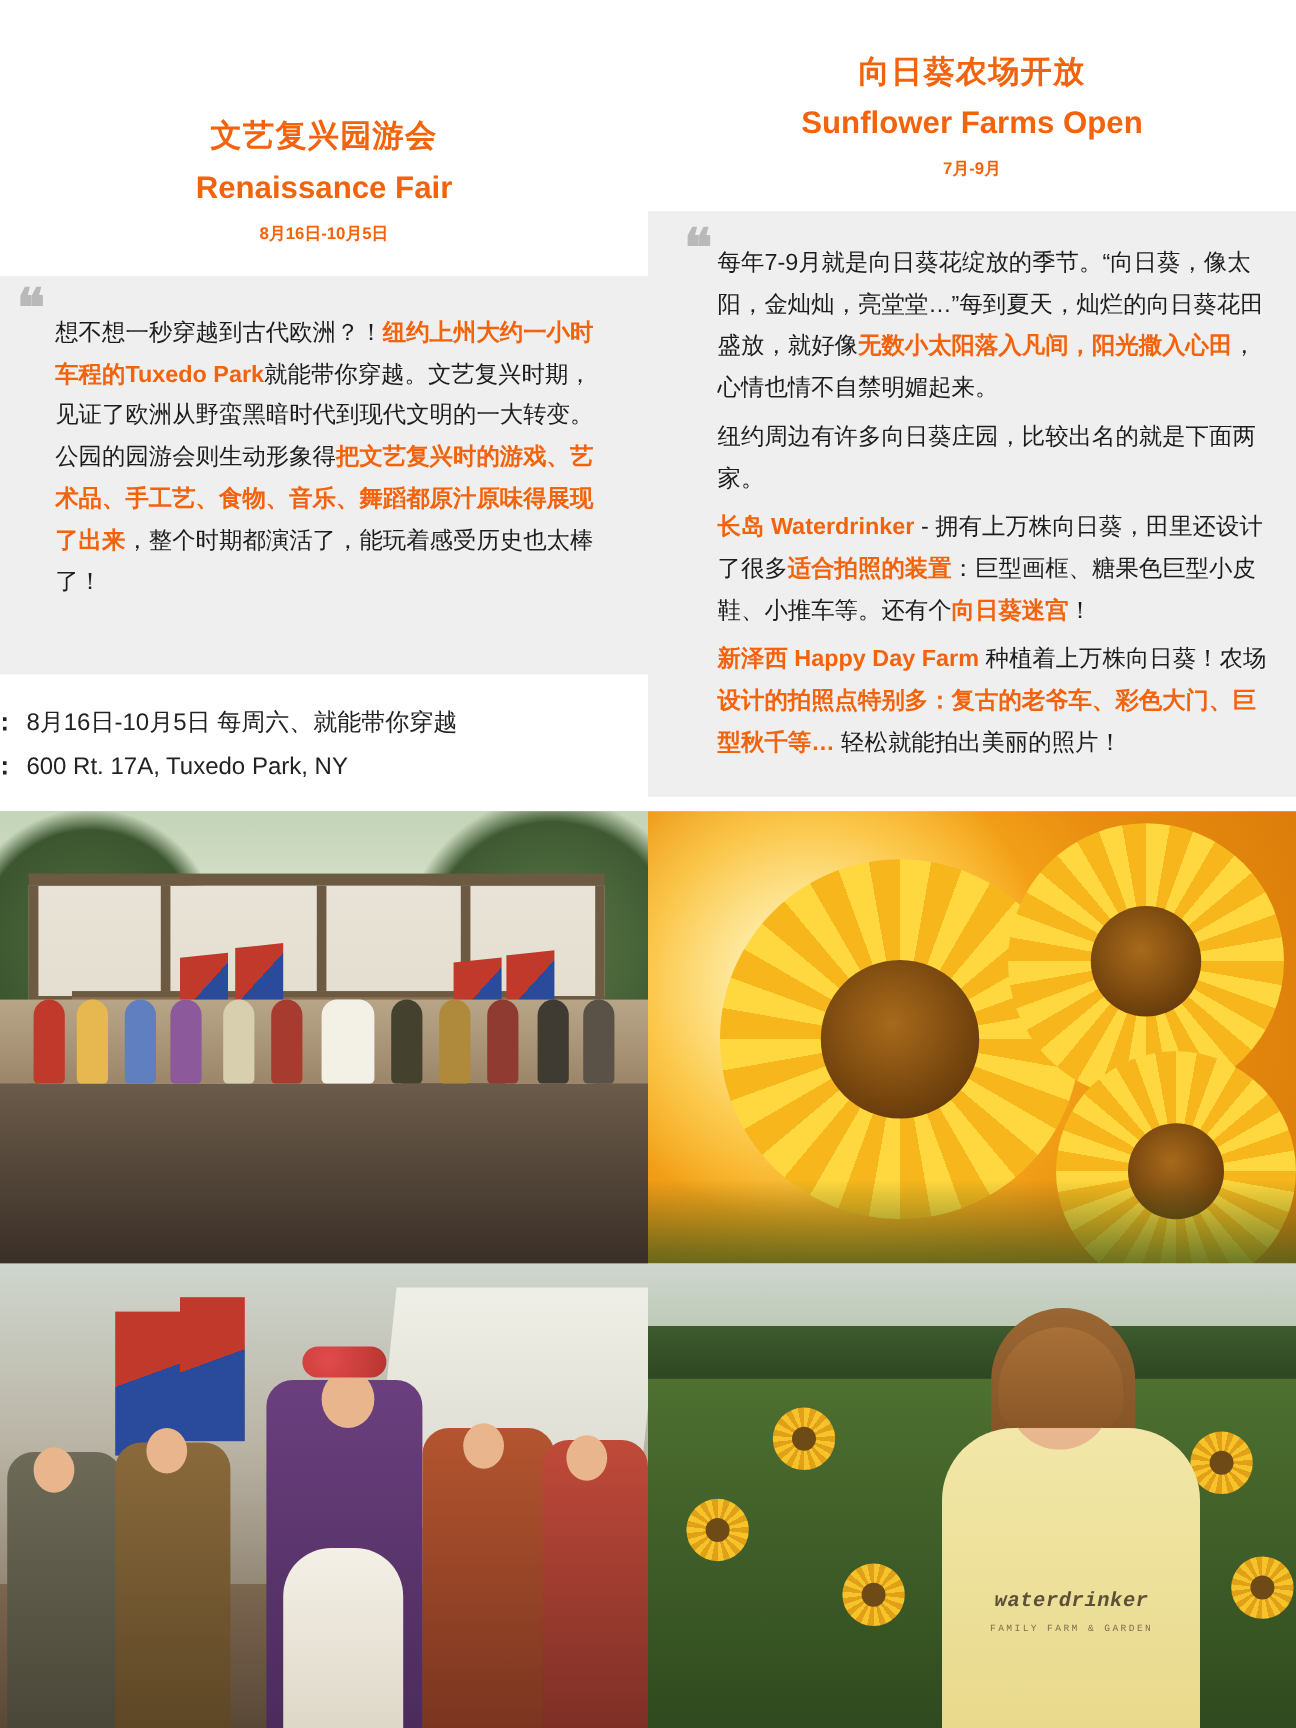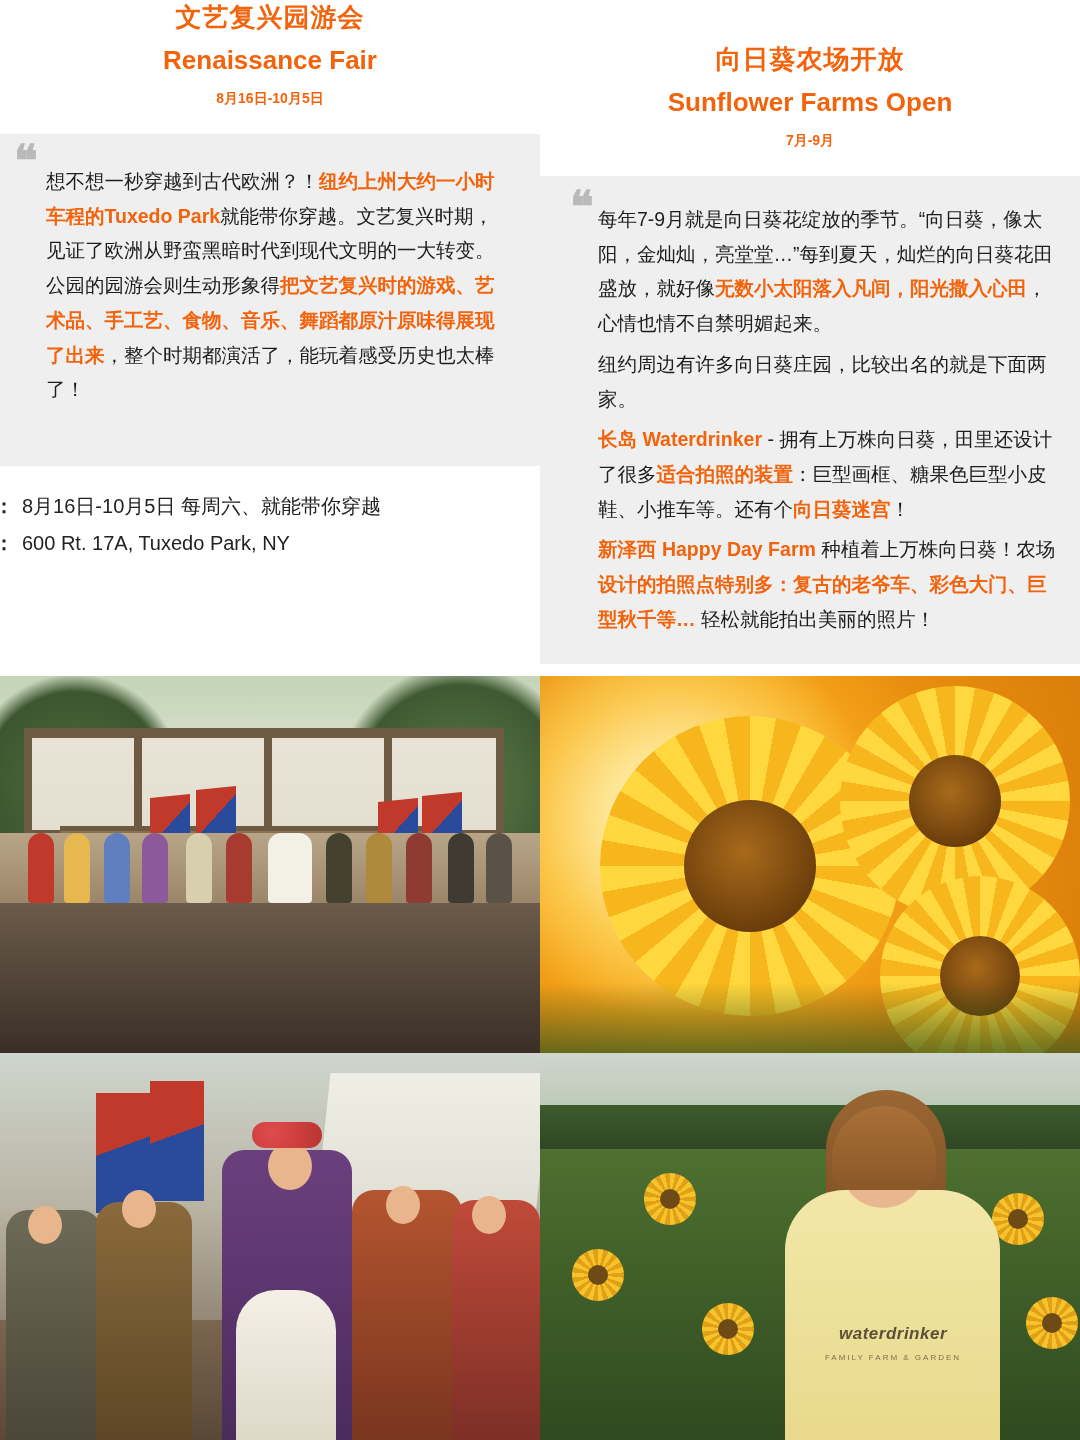--- a/index.html
+++ b/index.html
@@ -56,7 +56,7 @@
     margin-top: 14px;
   }
 
-  .left-head { }
+  .left-head { margin-top: 96px; }
   .right-head { margin-top: 42px; }
 
   

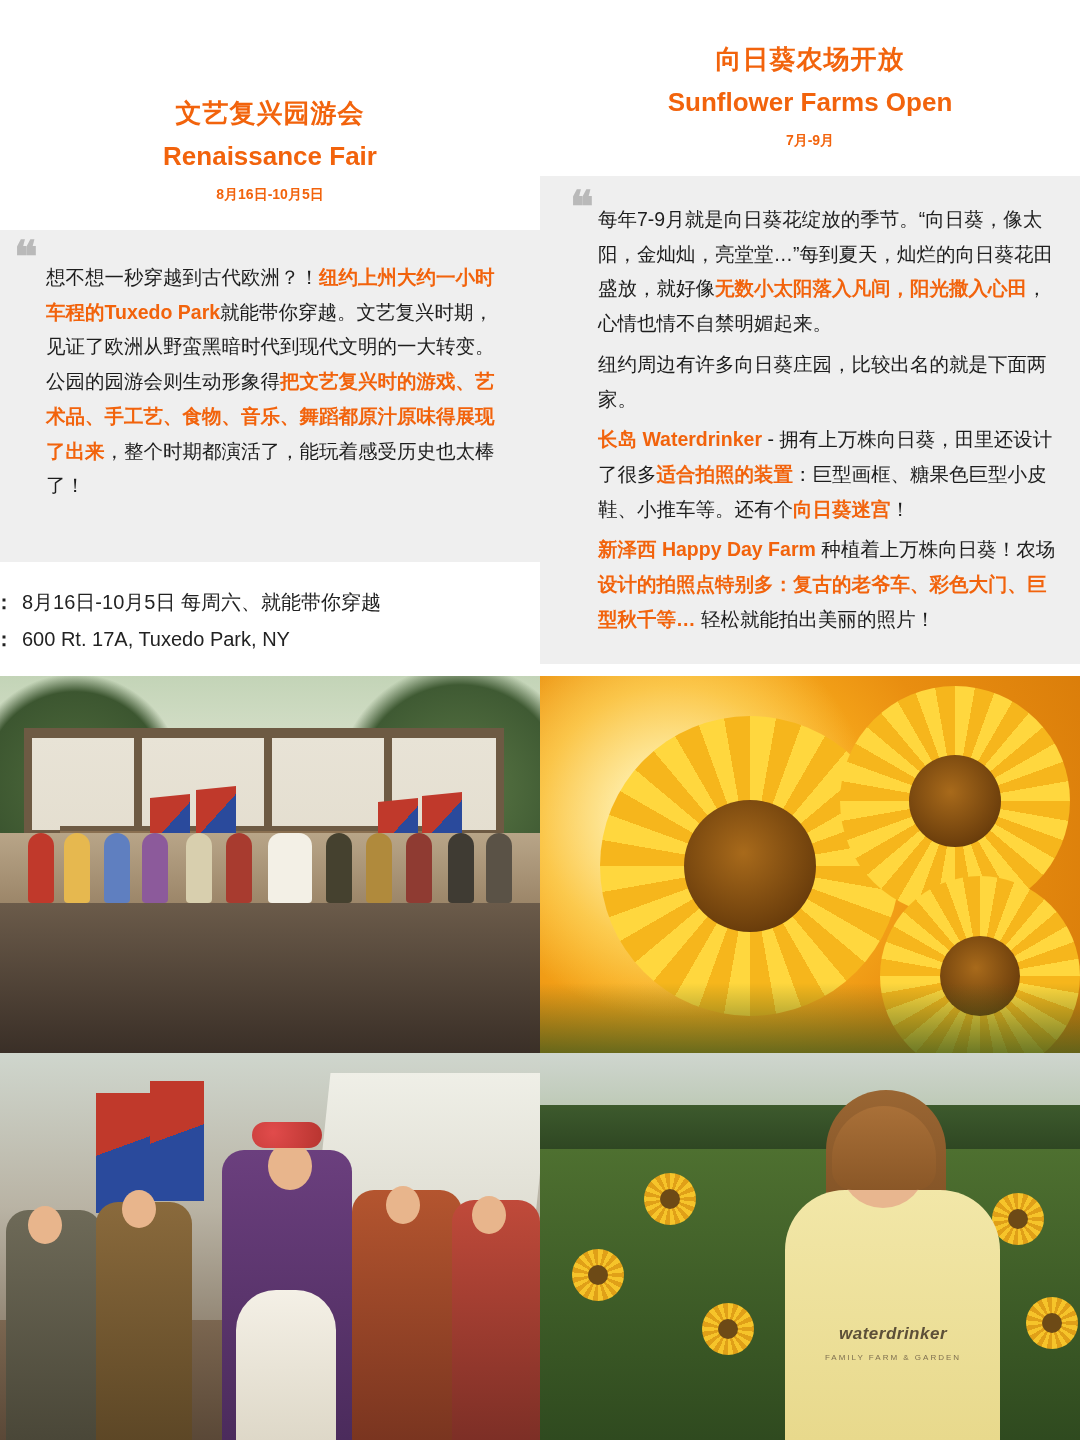--- a/index.html
+++ b/index.html
@@ -128,6 +128,7 @@
     display: grid;
     grid-template-columns: 540px 540px;
     grid-template-rows: 377px 387px;
+    font-family: Liberation Mono, monospace;
   }
   .photo {
     position: relative;

